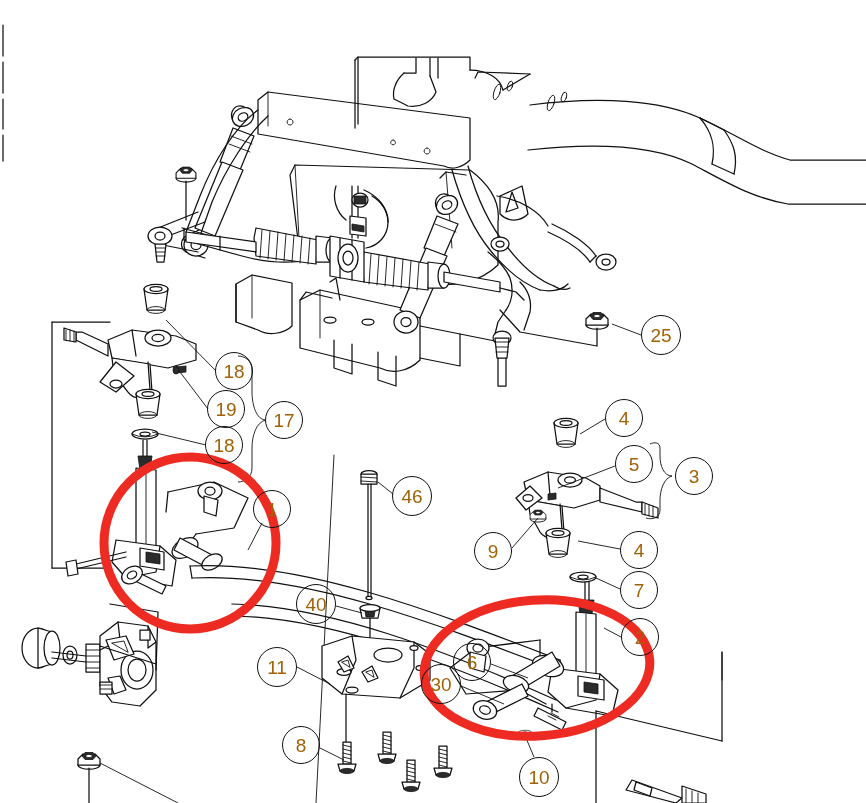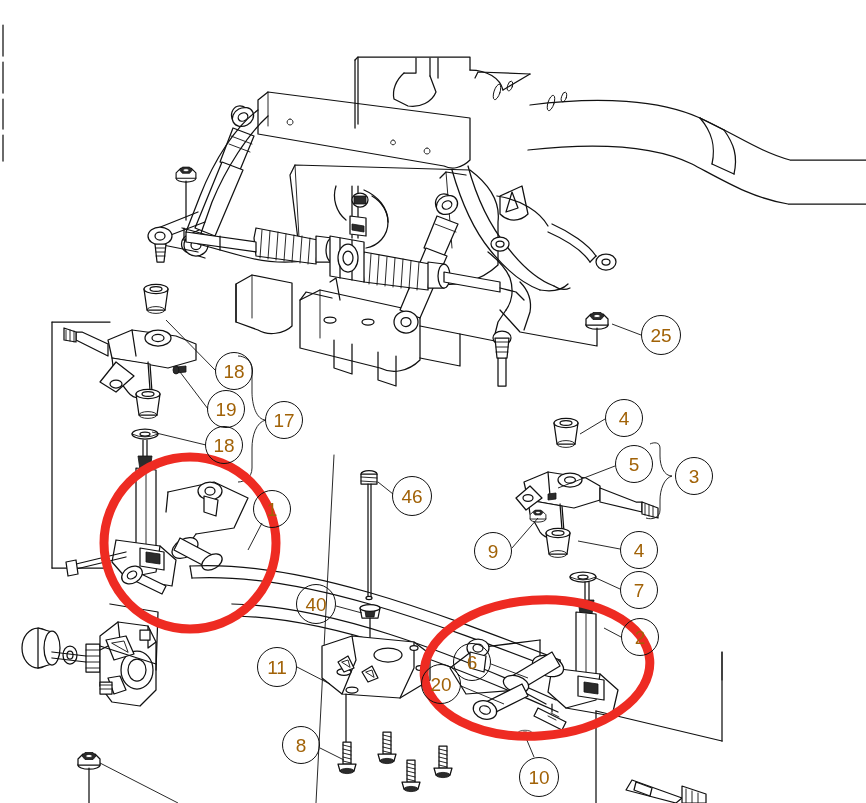--- a/index.html
+++ b/index.html
@@ -541,7 +541,7 @@
       <div class="callout cal-1d" style="width: 38px; height: 38px; left: 620px; top: 571px;">7</div>
       <div class="callout cal-1d" style="width: 38px; height: 38px; left: 621px; top: 618px;">2</div>
       <div class="callout cal-1d" style="width: 38px; height: 38px; left: 453px; top: 643px;">6</div>
-      <div class="callout cal-2d" style="width: 40px; height: 40px; left: 421px; top: 664px;">20</div>
+      <div class="callout cal-2d" style="width: 40px; height: 40px; left: 421px; top: 664px;">30</div>
       <div class="callout cal-2d" style="width: 40px; height: 40px; left: 519px; top: 757px;">10</div>
     </div>
 

